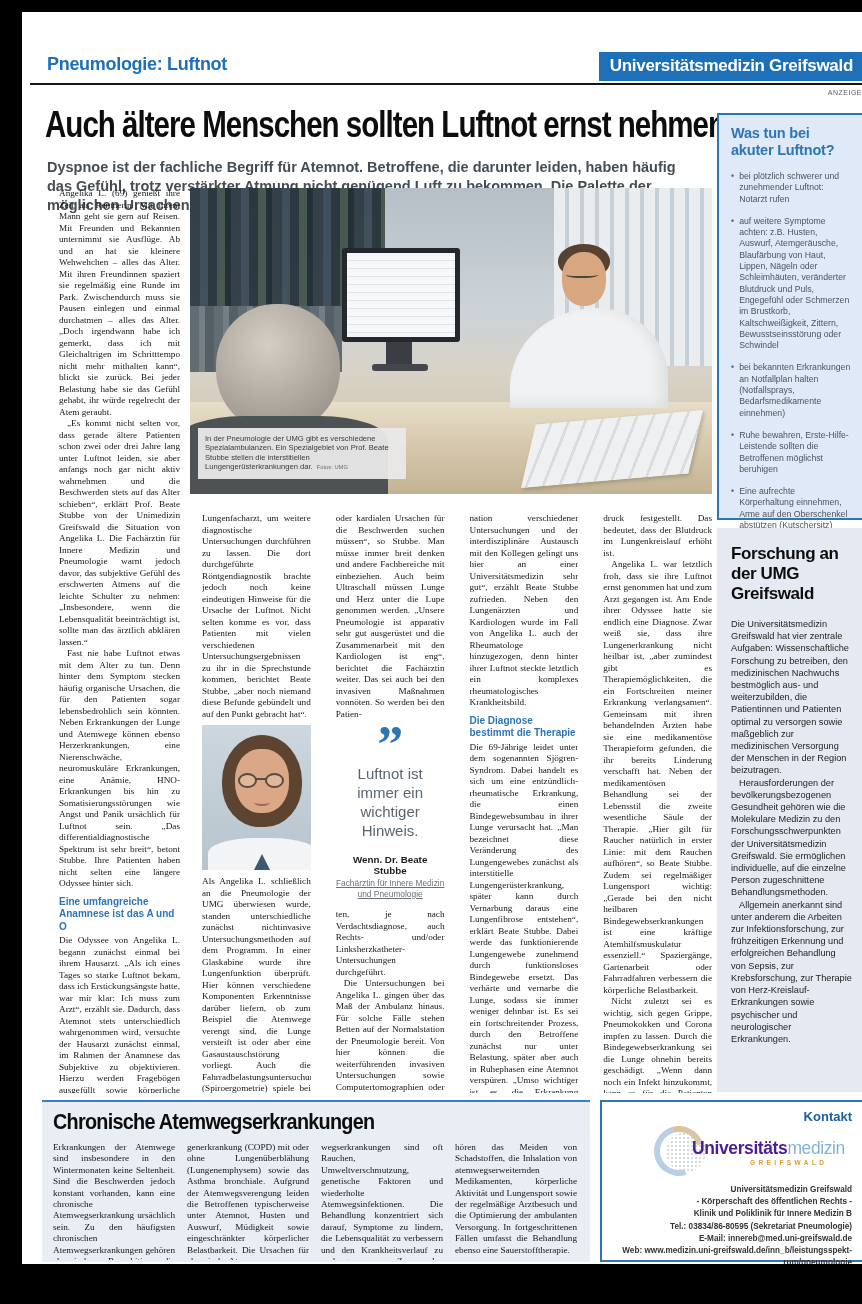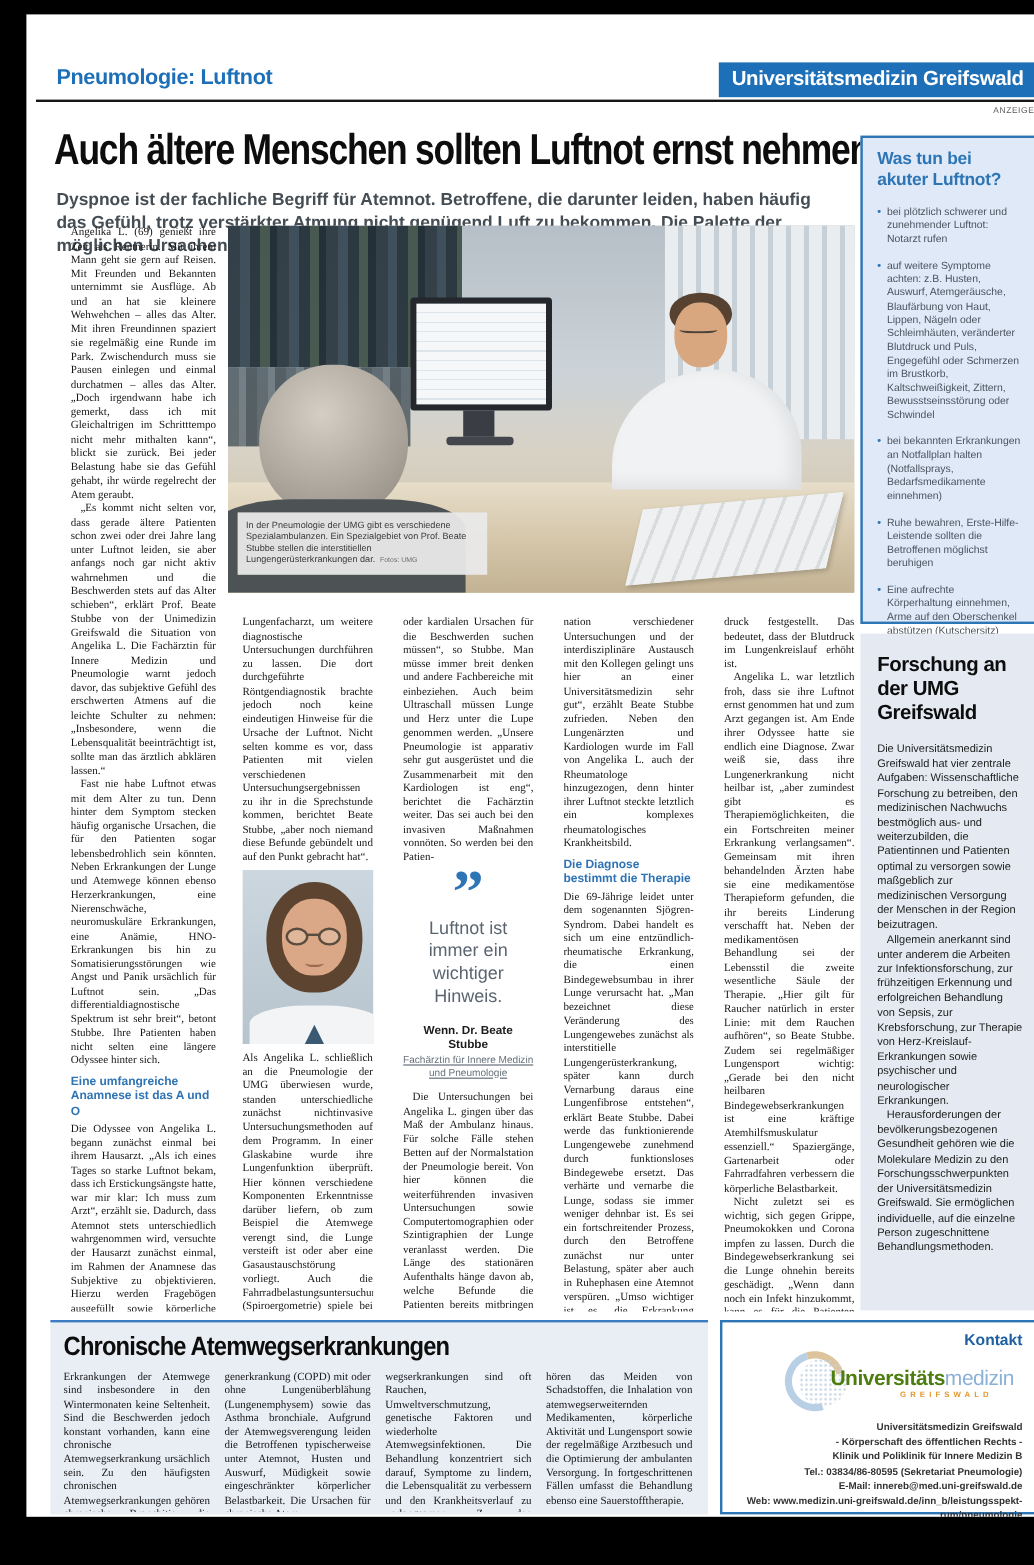--- a/index.html
+++ b/index.html
@@ -203,8 +203,8 @@
   <div class="box-research">
     <h2>Forschung an der UMG Greifswald</h2>
     <p>Die Universitätsmedizin Greifswald hat vier zentrale Aufgaben: Wissenschaftliche Forschung zu betreiben, den medizinischen Nachwuchs bestmöglich aus- und weiterzubilden, die Patientinnen und Patienten optimal zu versorgen sowie maßgeblich zur medizinischen Versorgung der Menschen in der Region beizutragen.</p>
+    <p class="ind">Herausforderungen der bevölkerungsbezogenen Gesundheit gehören wie die Molekulare Medizin zu den Forschungsschwerpunkten der Universitätsmedizin Greifswald. Sie ermöglichen individuelle, auf die einzelne Person zugeschnittene Behandlungsmethoden.</p>
     <p class="ind">Allgemein anerkannt sind unter anderem die Arbeiten zur Infektionsforschung, zur frühzeitigen Erkennung und erfolgreichen Behandlung von Sepsis, zur Krebsforschung, zur Therapie von Herz-Kreislauf-Erkrankungen sowie psychischer und neurologischer Erkrankungen.</p>
-    <p class="ind">Herausforderungen der bevölkerungsbezogenen Gesundheit gehören wie die Molekulare Medizin zu den Forschungsschwerpunkten der Universitätsmedizin Greifswald. Sie ermöglichen individuelle, auf die einzelne Person zugeschnittene Behandlungsmethoden.</p>
   </div>
 
   <div class="bottom-panel">

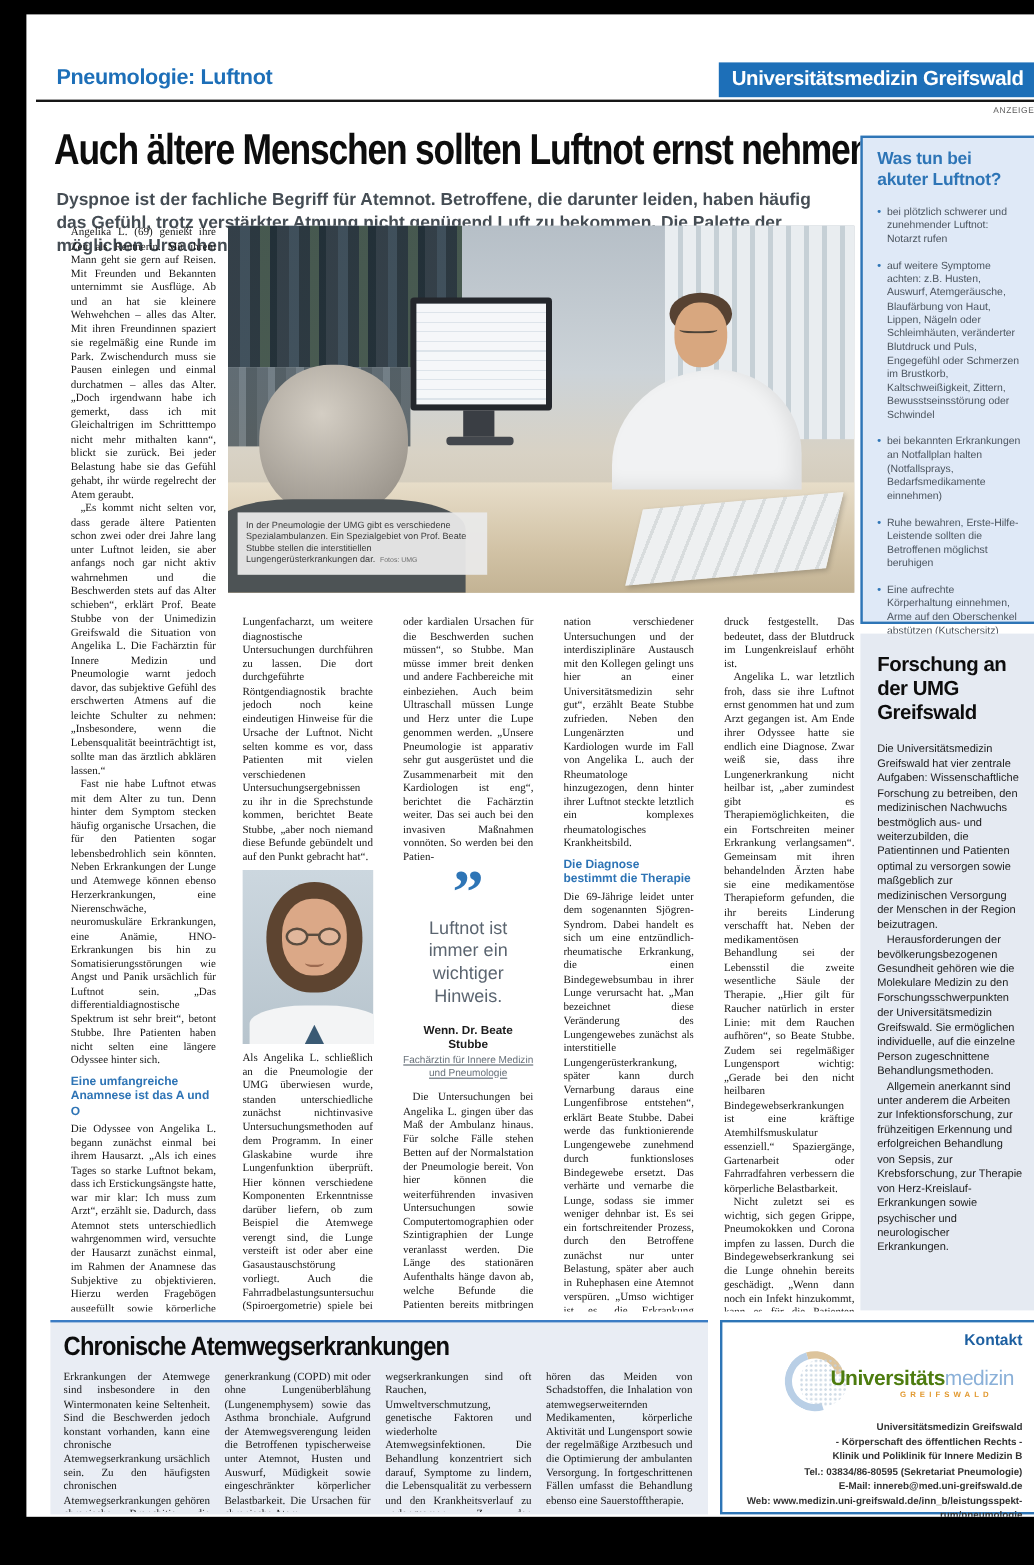--- a/index.html
+++ b/index.html
@@ -157,6 +157,7 @@
         <div class="pq-author">Wenn. Dr. Beate Stubbe</div>
         <div class="pq-role">Fachärztin für Innere Medizin und Pneumologie</div>
       </div>
+      <p>ten, je nach Verdachtsdiagnose, auch Rechts- und/oder Linksherzkatheter-Untersuchungen durchgeführt.</p>
       <p class="ind">Die Untersuchungen bei Angelika L. gingen über das Maß der Ambulanz hinaus. Für solche Fälle stehen Betten auf der Normalstation der Pneumologie bereit. Von hier können die weiterführenden invasiven Untersuchungen sowie Computertomographien oder Szintigraphien der Lunge veranlasst werden. Die Länge des stationären Aufenthalts hänge davon ab, welche Befunde die Patienten bereits mitbringen und welche Fachbereiche bei der Diagnostik mit einbezogen werden müssen. „Die Koordi-</p>
     </div>
 

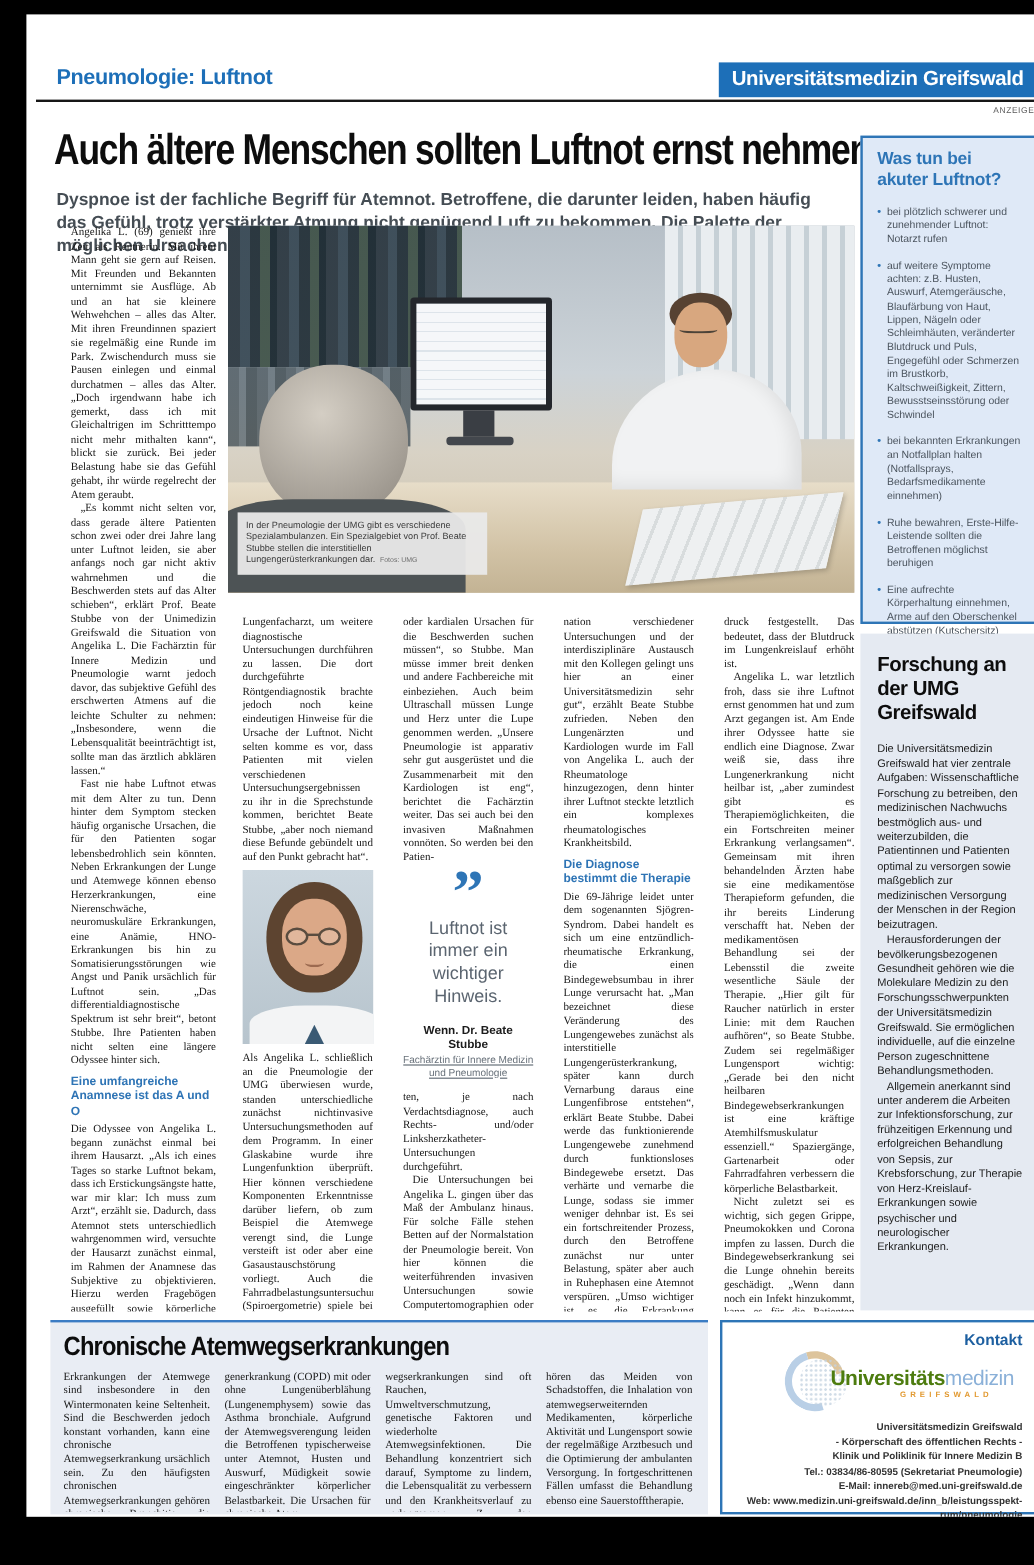--- a/index.html
+++ b/index.html
@@ -86,7 +86,7 @@
   .swoosh { position: absolute; left: 14px; top: 2px; width: 50px; height: 50px; border-radius: 50%; border: 6px solid transparent; border-left-color: #b9cfe6; border-bottom-color: #b9cfe6; border-top-color: #ddc49c; transform: rotate(28deg); }
   .swoosh-dots { position: absolute; left: 26px; top: 8px; width: 40px; height: 40px; border-radius: 50%; background-image: radial-gradient(#c4d2e0 1px, transparent 1.2px); background-size: 4px 4px; opacity: 0.8; }
   .logo-text { position: absolute; left: 52px; top: 14px; white-space: nowrap; }
-  .logo-a { font-size: 17.5px; font-weight: bold; color: #4d7c0f; letter-spacing: -0.4px; }
+  .logo-a { font-size: 17.5px; font-weight: bold; color: #4c1d95; letter-spacing: -0.4px; }
   .logo-b { font-size: 17.5px; font-weight: normal; color: #8ab0d8; letter-spacing: -0.4px; }
   .logo-city { position: absolute; left: 110px; top: 35px; font-size: 6.5px; font-weight: bold; color: #e2992f; letter-spacing: 3.4px; }
   .contact-lines div { font-size: 8.2px; font-weight: bold; color: #333; line-height: 12.2px; }

